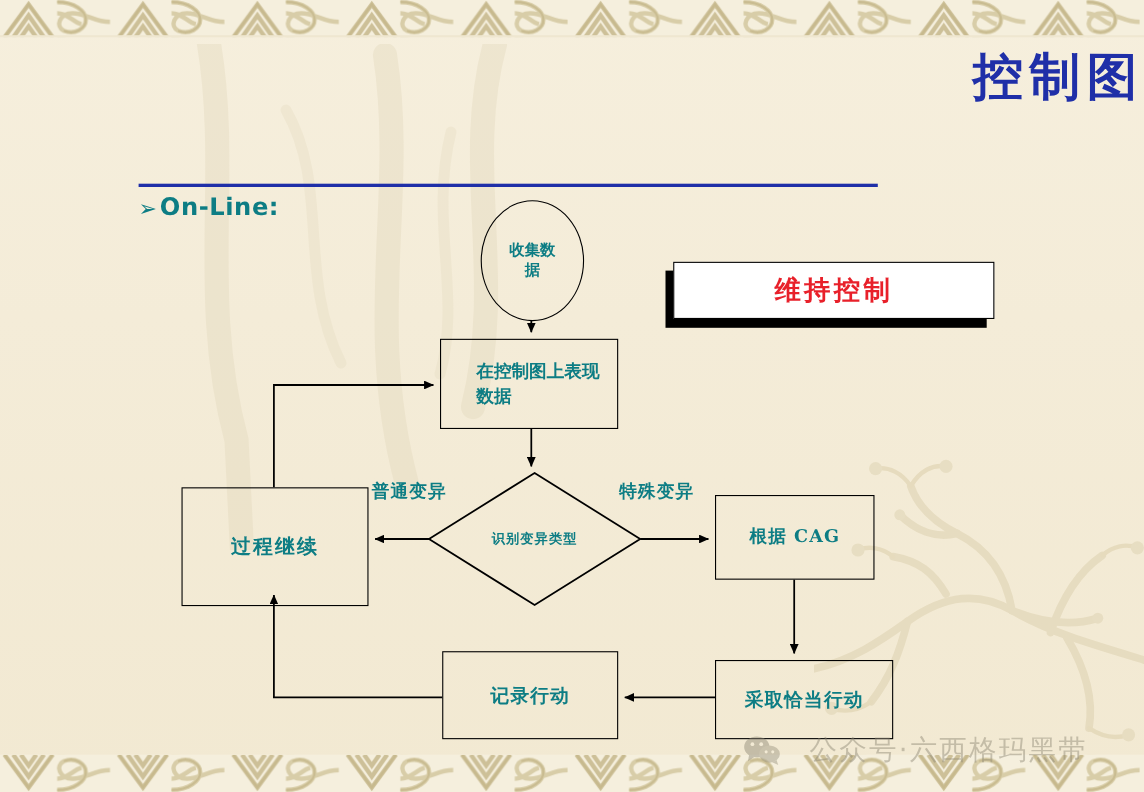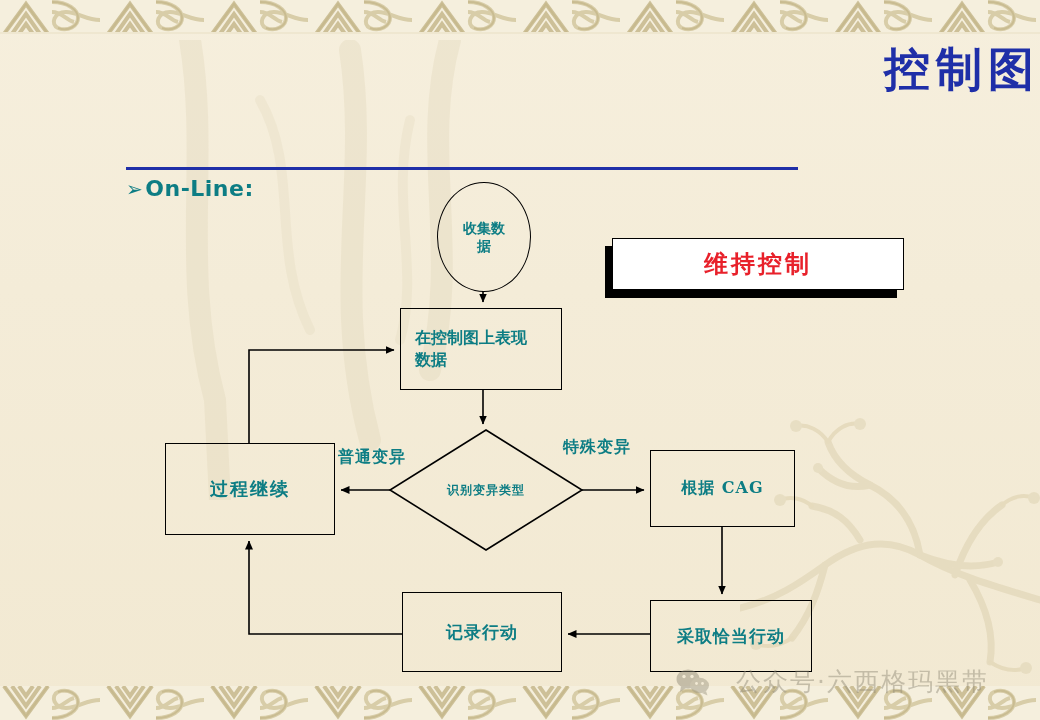--- a/index.html
+++ b/index.html
@@ -139,7 +139,7 @@
     color: #0d7d84;
   }
   .node.center { justify-content: center; text-align: center; }
-  .node.leftpad { justify-content: flex-start; padding-left: 14px; text-align: left; }
+  .node.leftpad { justify-content: flex-start; padding-left: 32px; text-align: left; }
 
   #node-plot   { left: 400px; top: 308px; width: 162px; height: 82px; font-size: 16px; line-height: 1.35; }
   #node-cont   { left: 165px; top: 443px; width: 170px; height: 92px; font-size: 18px; letter-spacing: 2px; }

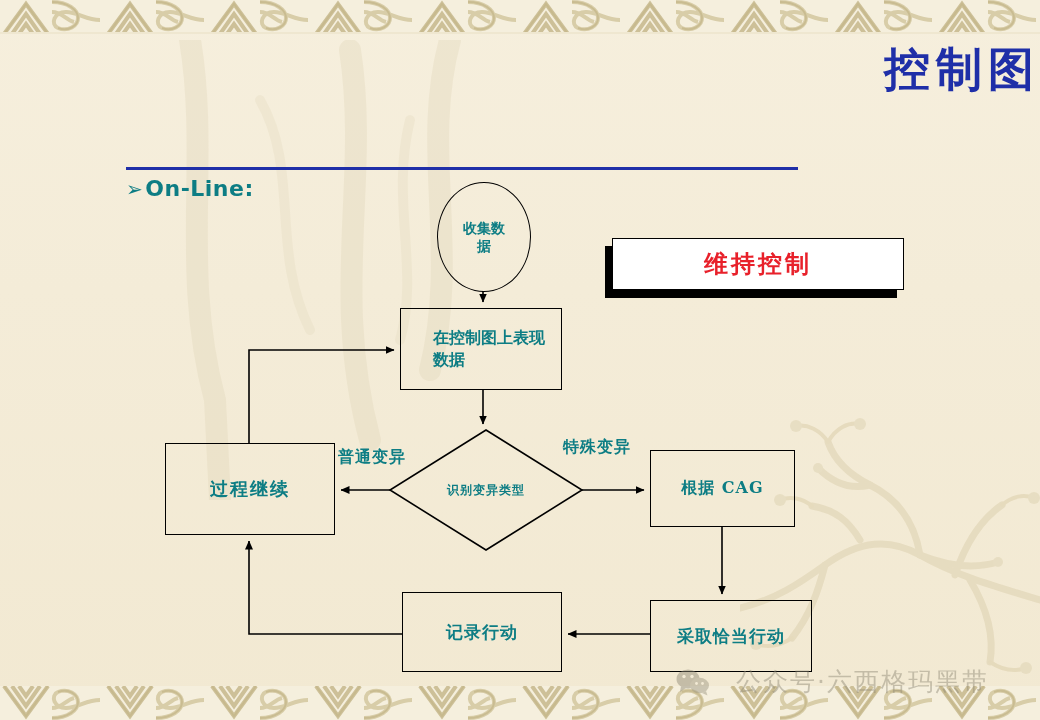--- a/index.html
+++ b/index.html
@@ -183,7 +183,7 @@
     letter-spacing: 1px;
     white-space: nowrap;
   }
-  #label-common  { left: 338px; top: 437px; margin-top: 10px; }
+  #label-common  { left: 338px; top: 437px; }
   #label-special { left: 563px; top: 437px; }
 
   

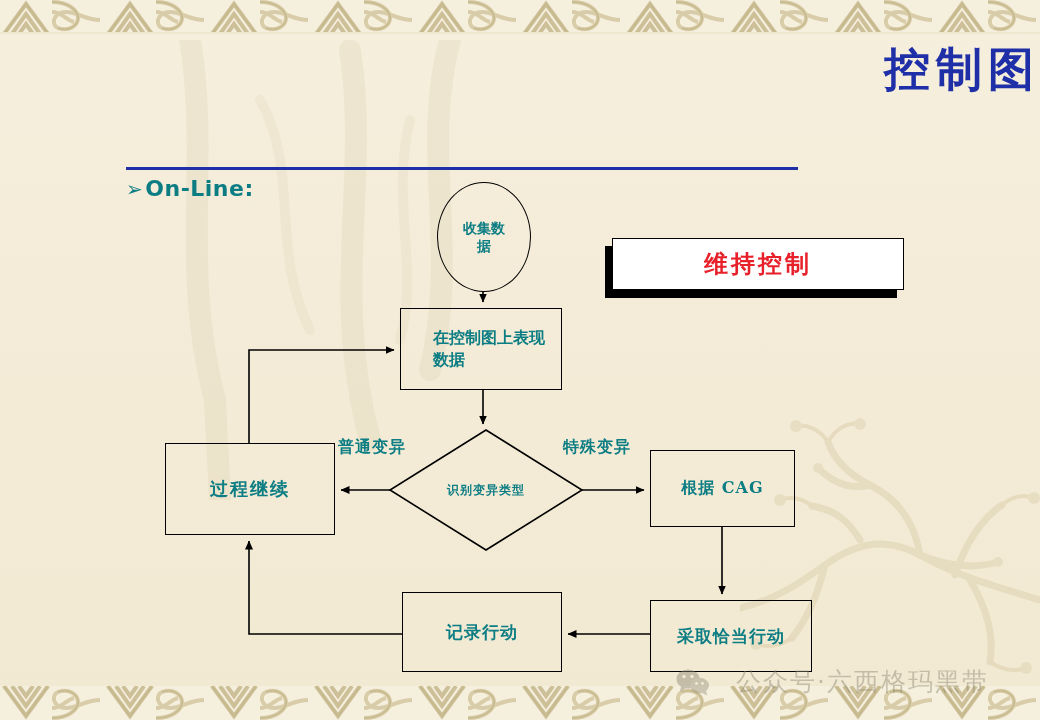--- a/index.html
+++ b/index.html
@@ -142,7 +142,7 @@
   .node.leftpad { justify-content: flex-start; padding-left: 32px; text-align: left; }
 
   #node-plot   { left: 400px; top: 308px; width: 162px; height: 82px; font-size: 16px; line-height: 1.35; }
-  #node-cont   { left: 165px; top: 443px; width: 170px; height: 92px; font-size: 18px; letter-spacing: 2px; }
+  #node-cont   { left: 165px; top: 443px; width: 170px; height: 108px; font-size: 18px; letter-spacing: 2px; }
   #node-cag    { left: 650px; top: 450px; width: 145px; height: 77px; font-size: 16px; letter-spacing: 1px; }
   #node-action { left: 650px; top: 600px; width: 162px; height: 72px; font-size: 17px; letter-spacing: 1px; }
   #node-record { left: 402px; top: 592px; width: 160px; height: 80px; font-size: 17px; letter-spacing: 1px; }

